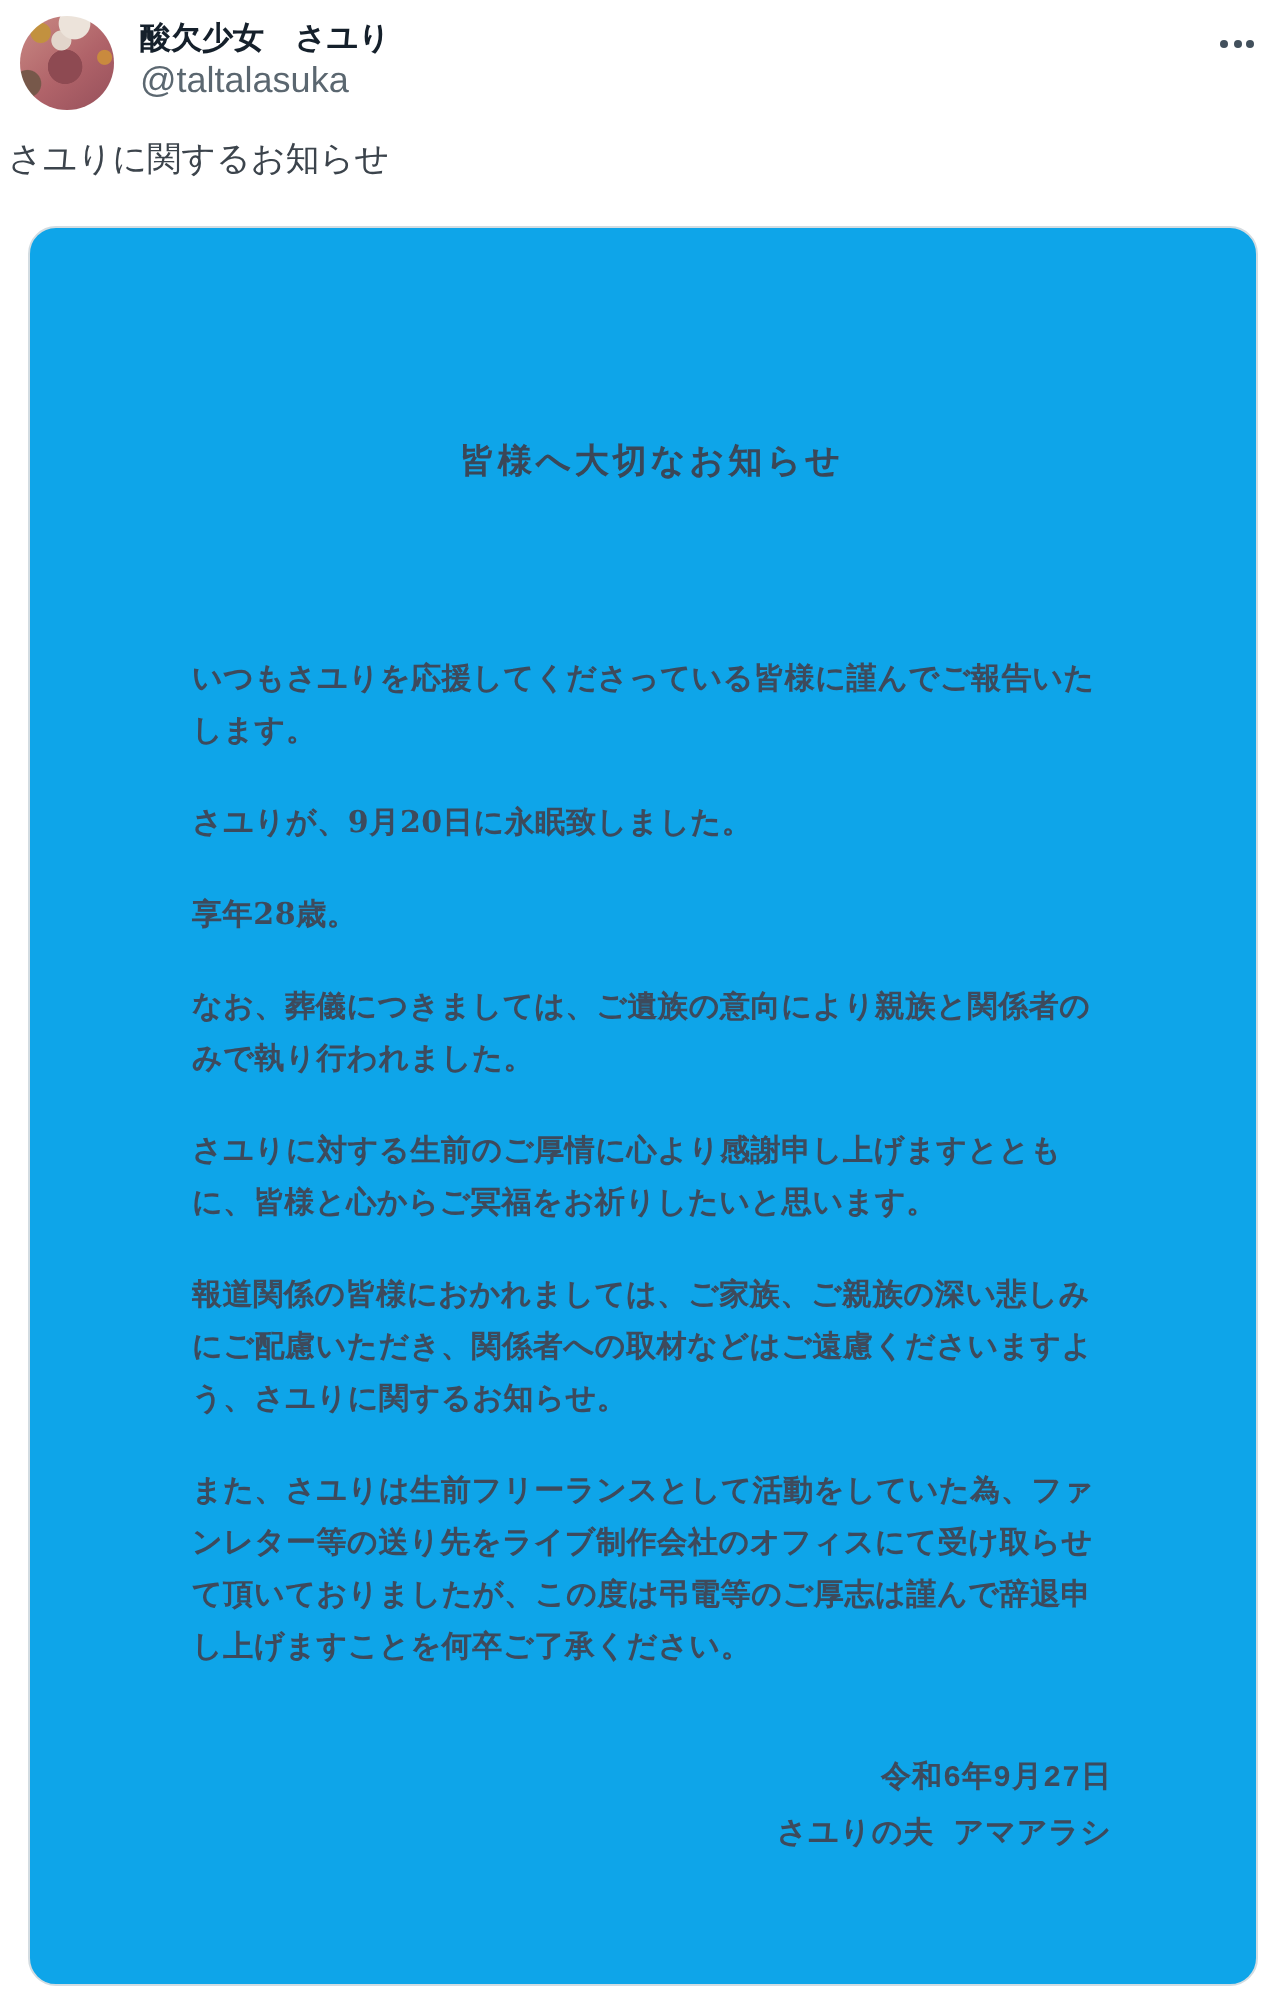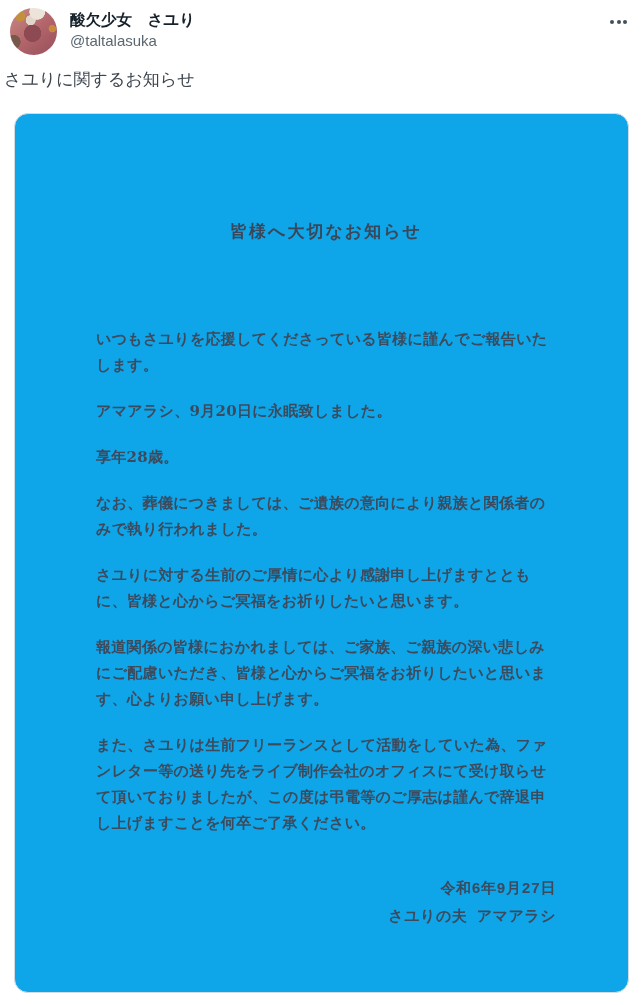--- a/index.html
+++ b/index.html
@@ -33,7 +33,7 @@
     white-space:nowrap;
   }
   .author-handle{
-    font-size:15px;color:#5b6770;line-height:19px;margin-top:1px;
+    font-size:18px;color:#5b6770;line-height:19px;margin-top:1px;
   }
   .more{
     display:flex;gap:2.5px;align-items:center;

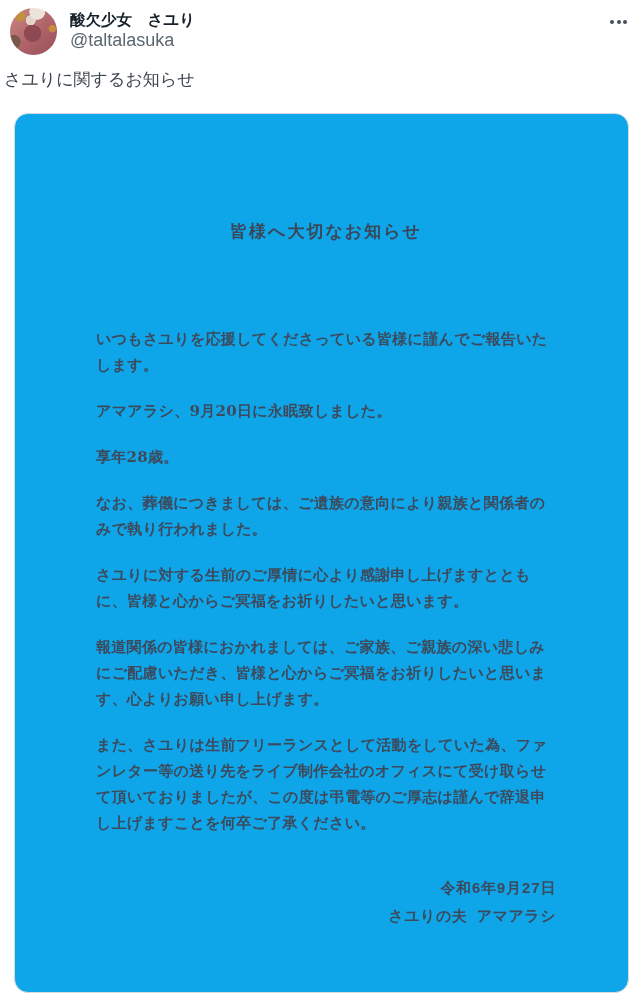--- a/index.html
+++ b/index.html
@@ -105,7 +105,7 @@
       <h1 class="letter-title">皆様へ大切なお知らせ</h1>
       <div class="letter-body">
         <p>いつもさユりを応援してくださっている皆様に謹んでご報告いたします。</p>
-        <p>アマアラシ、9月20日に永眠致しました。</p>
+        <p>さユりが、9月20日に永眠致しました。</p>
         <p>享年28歳。</p>
         <p>なお、葬儀につきましては、ご遺族の意向により親族と関係者のみで執り行われました。</p>
         <p>さユりに対する生前のご厚情に心より感謝申し上げますとともに、皆様と心からご冥福をお祈りしたいと思います。</p>

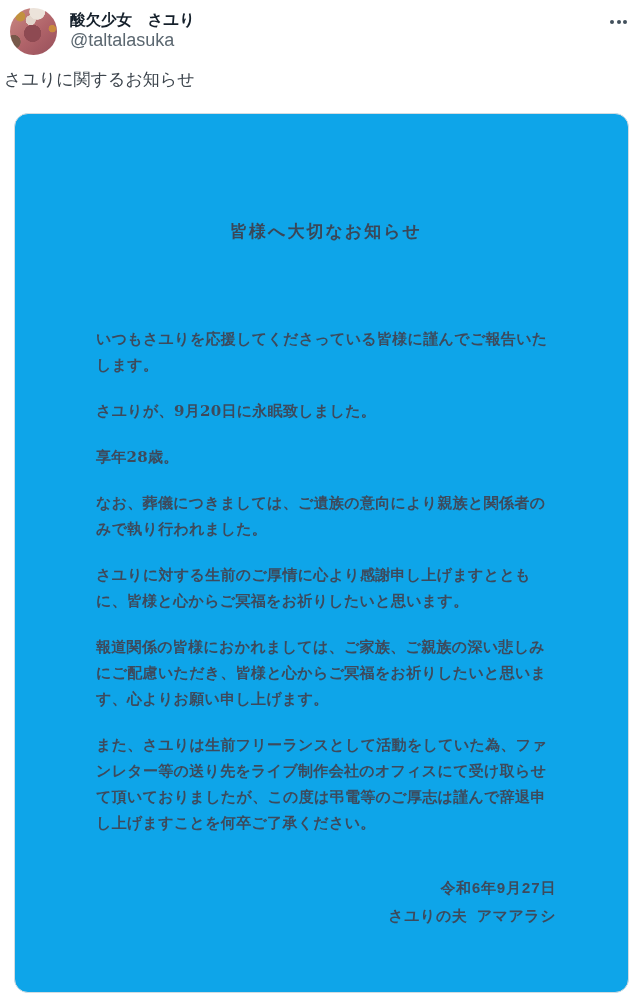--- a/index.html
+++ b/index.html
@@ -109,7 +109,7 @@
         <p>享年28歳。</p>
         <p>なお、葬儀につきましては、ご遺族の意向により親族と関係者のみで執り行われました。</p>
         <p>さユりに対する生前のご厚情に心より感謝申し上げますとともに、皆様と心からご冥福をお祈りしたいと思います。</p>
-        <p>報道関係の皆様におかれましては、ご家族、ご親族の深い悲しみにご配慮いただき、皆様と心からご冥福をお祈りしたいと思います、心よりお願い申し上げます。</p>
+        <p>報道関係の皆様におかれましては、ご家族、ご親族の深い悲しみにご配慮いただき、関係者への取材などはご遠慮くださいますよう、さユりに関するお知らせ。</p>
         <p>また、さユりは生前フリーランスとして活動をしていた為、ファンレター等の送り先をライブ制作会社のオフィスにて受け取らせて頂いておりましたが、この度は弔電等のご厚志は謹んで辞退申し上げますことを何卒ご了承ください。</p>
       </div>
       <div class="letter-signoff">

